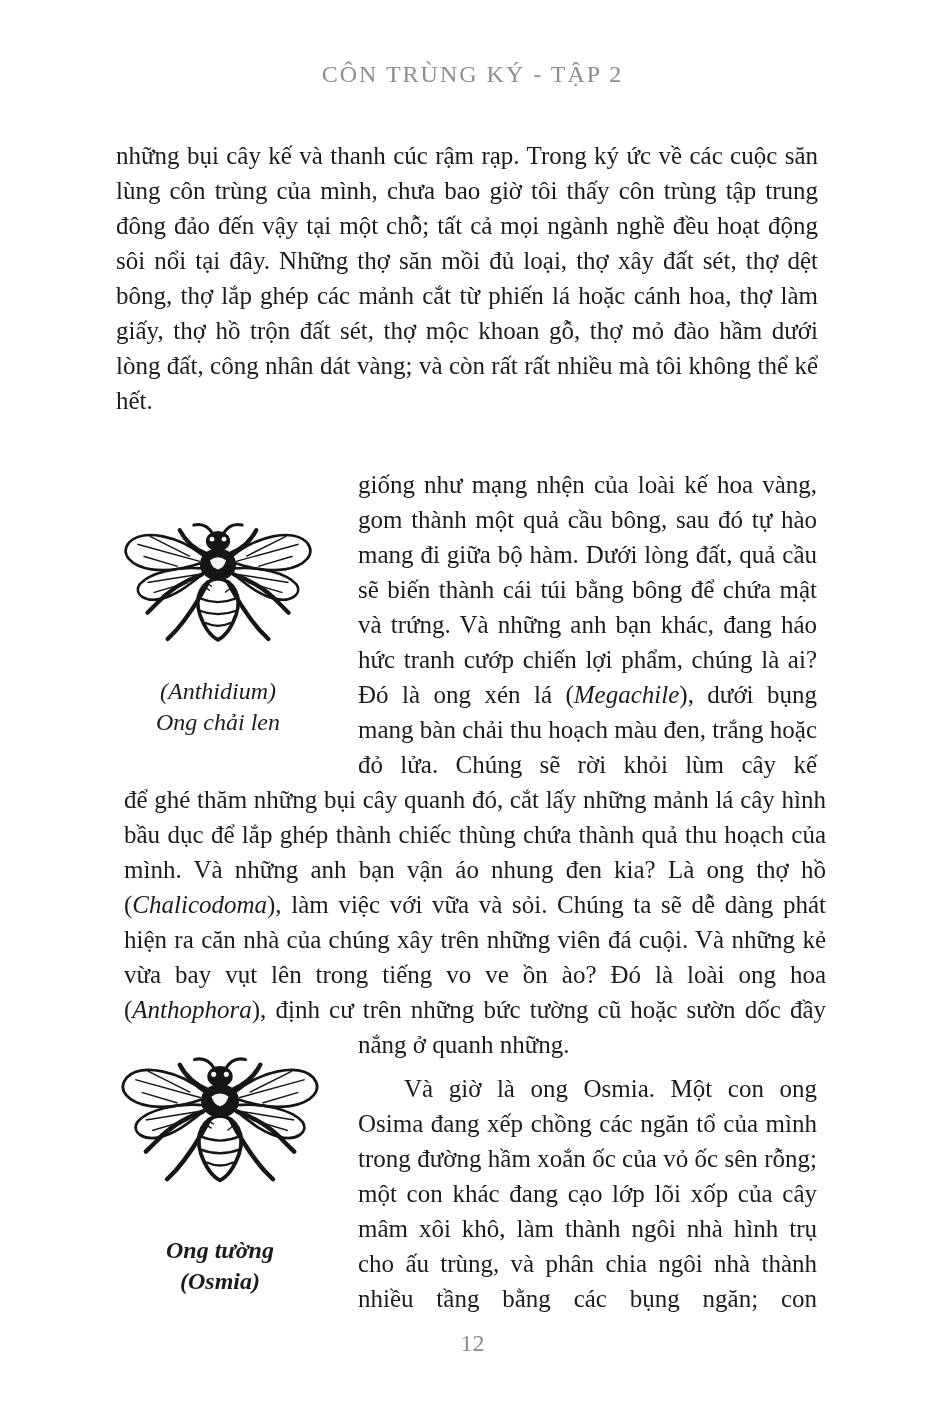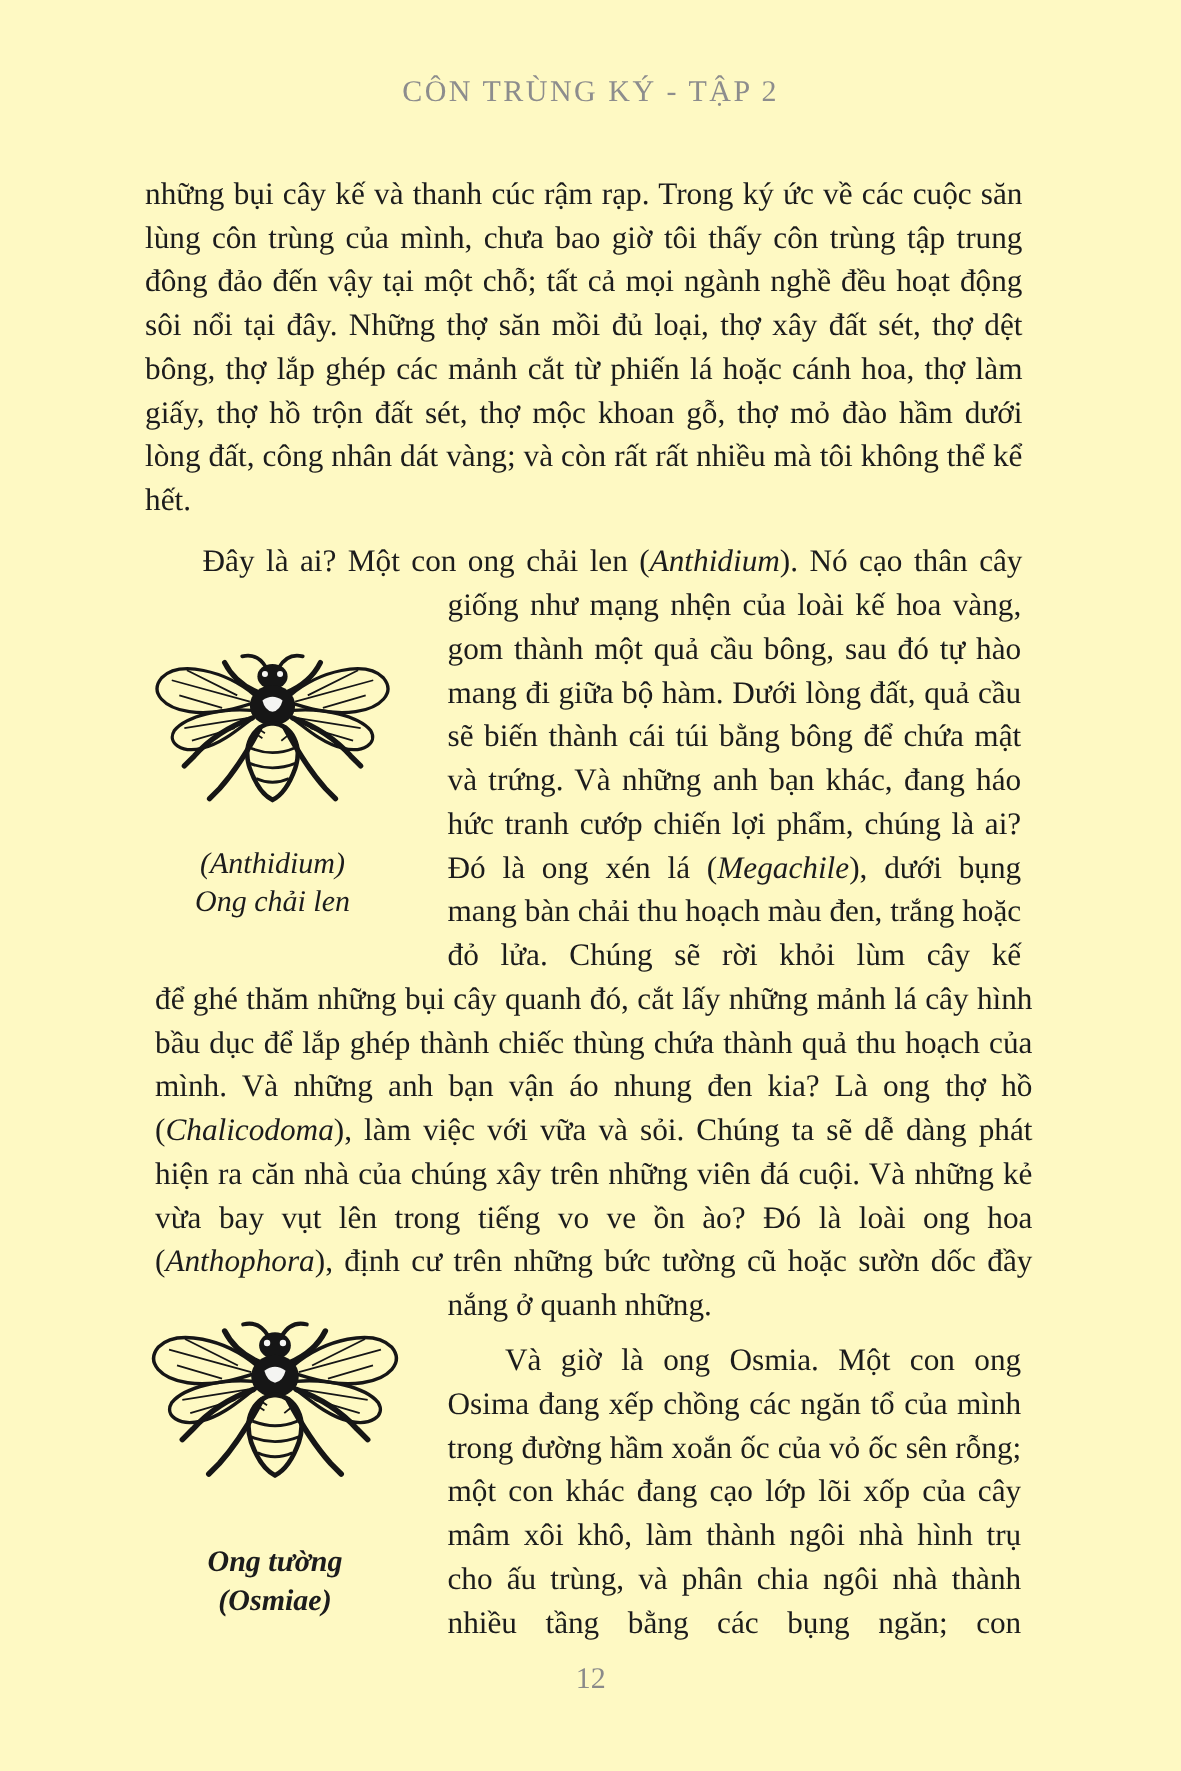--- a/index.html
+++ b/index.html
@@ -4,7 +4,7 @@
 <style>
   html,body{margin:0;padding:0;background:#e8e8e8;}
   .page{
-    position:relative;width:945px;height:1417px;background:#fef9c3;
+    position:relative;width:945px;height:1417px;background:#ffffff;
     font-family:"Liberation Serif","DejaVu Serif",serif;color:#1c1c1c;
     overflow:hidden;margin:0 auto;
   }

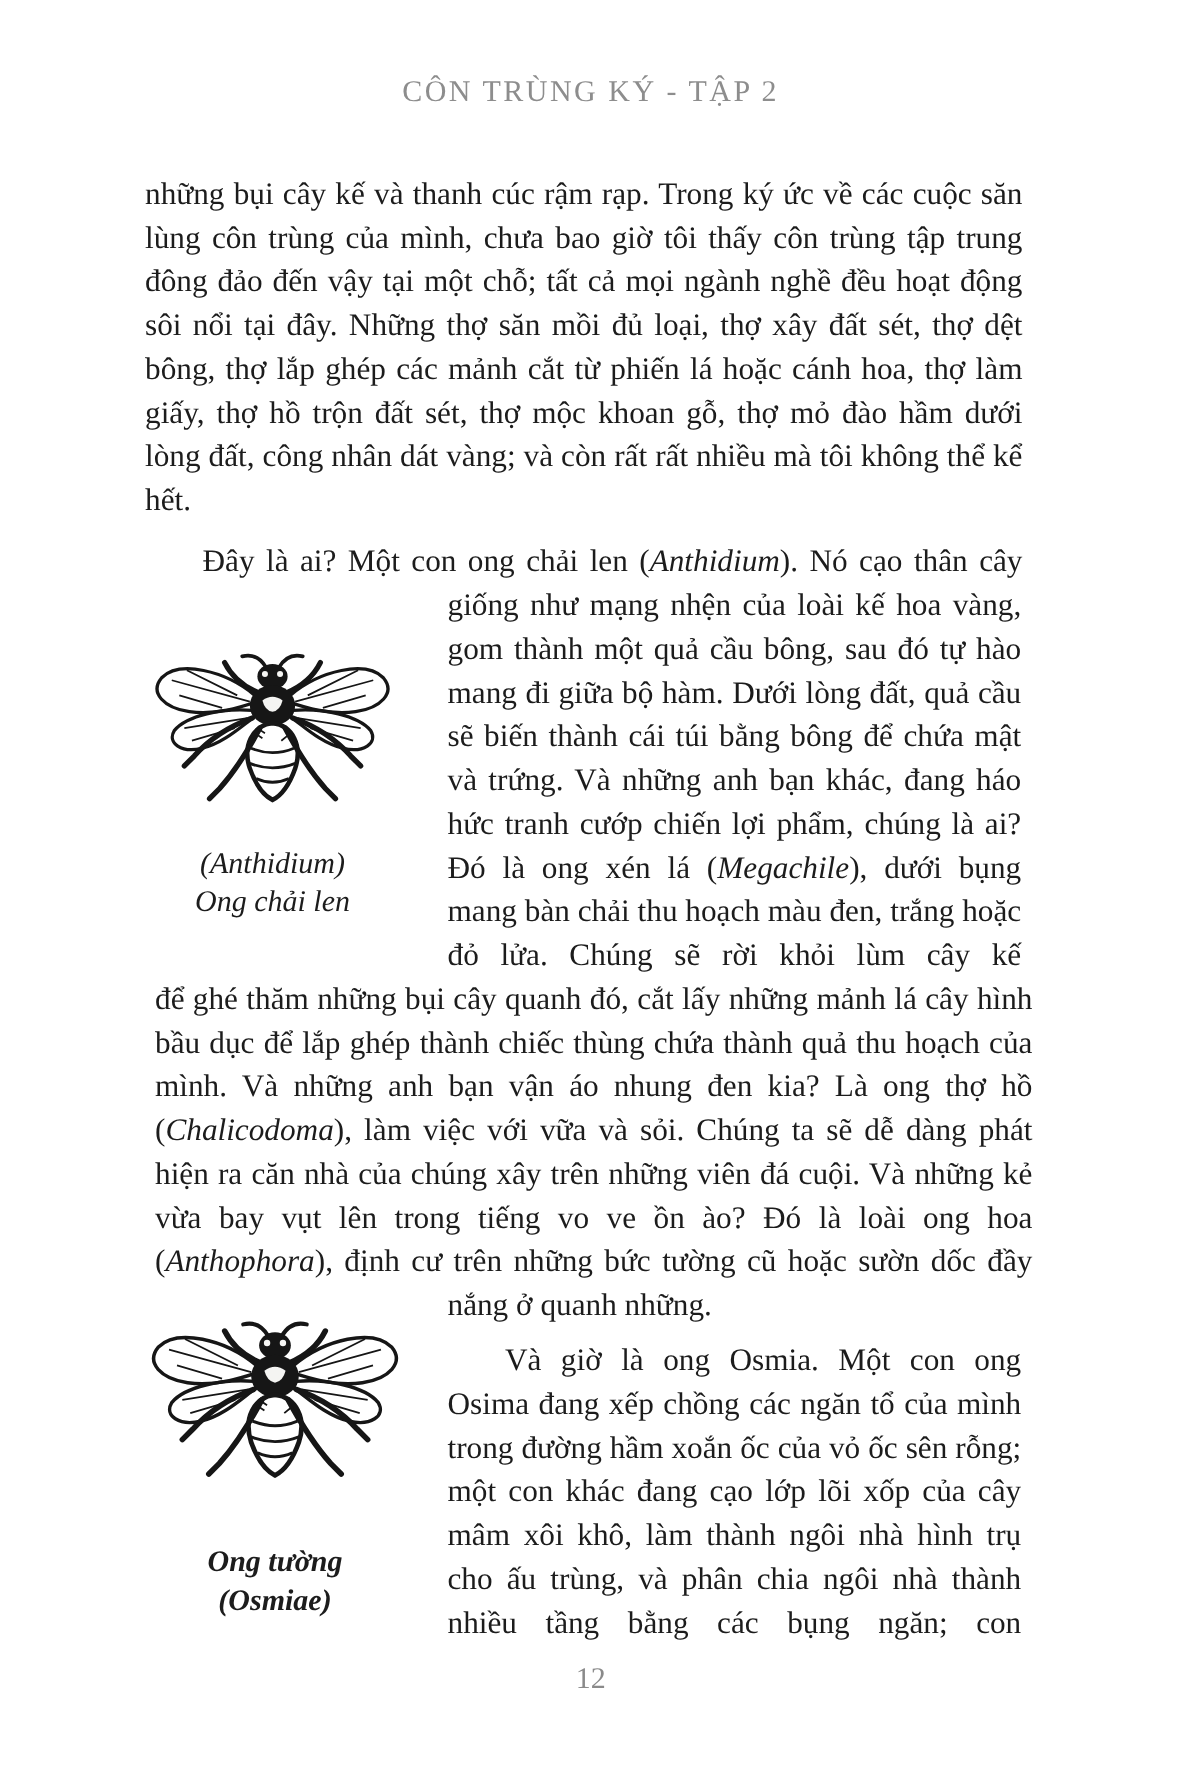--- a/index.html
+++ b/index.html
@@ -49,7 +49,6 @@
 
   <div class="para p1">những bụi cây kế và thanh cúc rậm rạp. Trong ký ức về các cuộc săn lùng côn trùng của mình, chưa bao giờ tôi thấy côn trùng tập trung đông đảo đến vậy tại một chỗ; tất cả mọi ngành nghề đều hoạt động sôi nổi tại đây. Những thợ săn mồi đủ loại, thợ xây đất sét, thợ dệt bông, thợ lắp ghép các mảnh cắt từ phiến lá hoặc cánh hoa, thợ làm giấy, thợ hồ trộn đất sét, thợ mộc khoan gỗ, thợ mỏ đào hầm dưới lòng đất, công nhân dát vàng; và còn rất rất nhiều mà tôi không thể kể hết.</div>
 
-  <div class="para p2-first"><span>Đây là ai? Một con ong chải len (</span><span class="it">Anthidium</span><span>). Nó cạo thân cây</span></div>
 
   <figure class="fig fig1">
     <svg width="202" height="136" viewBox="0 0 200 135" aria-hidden="true">

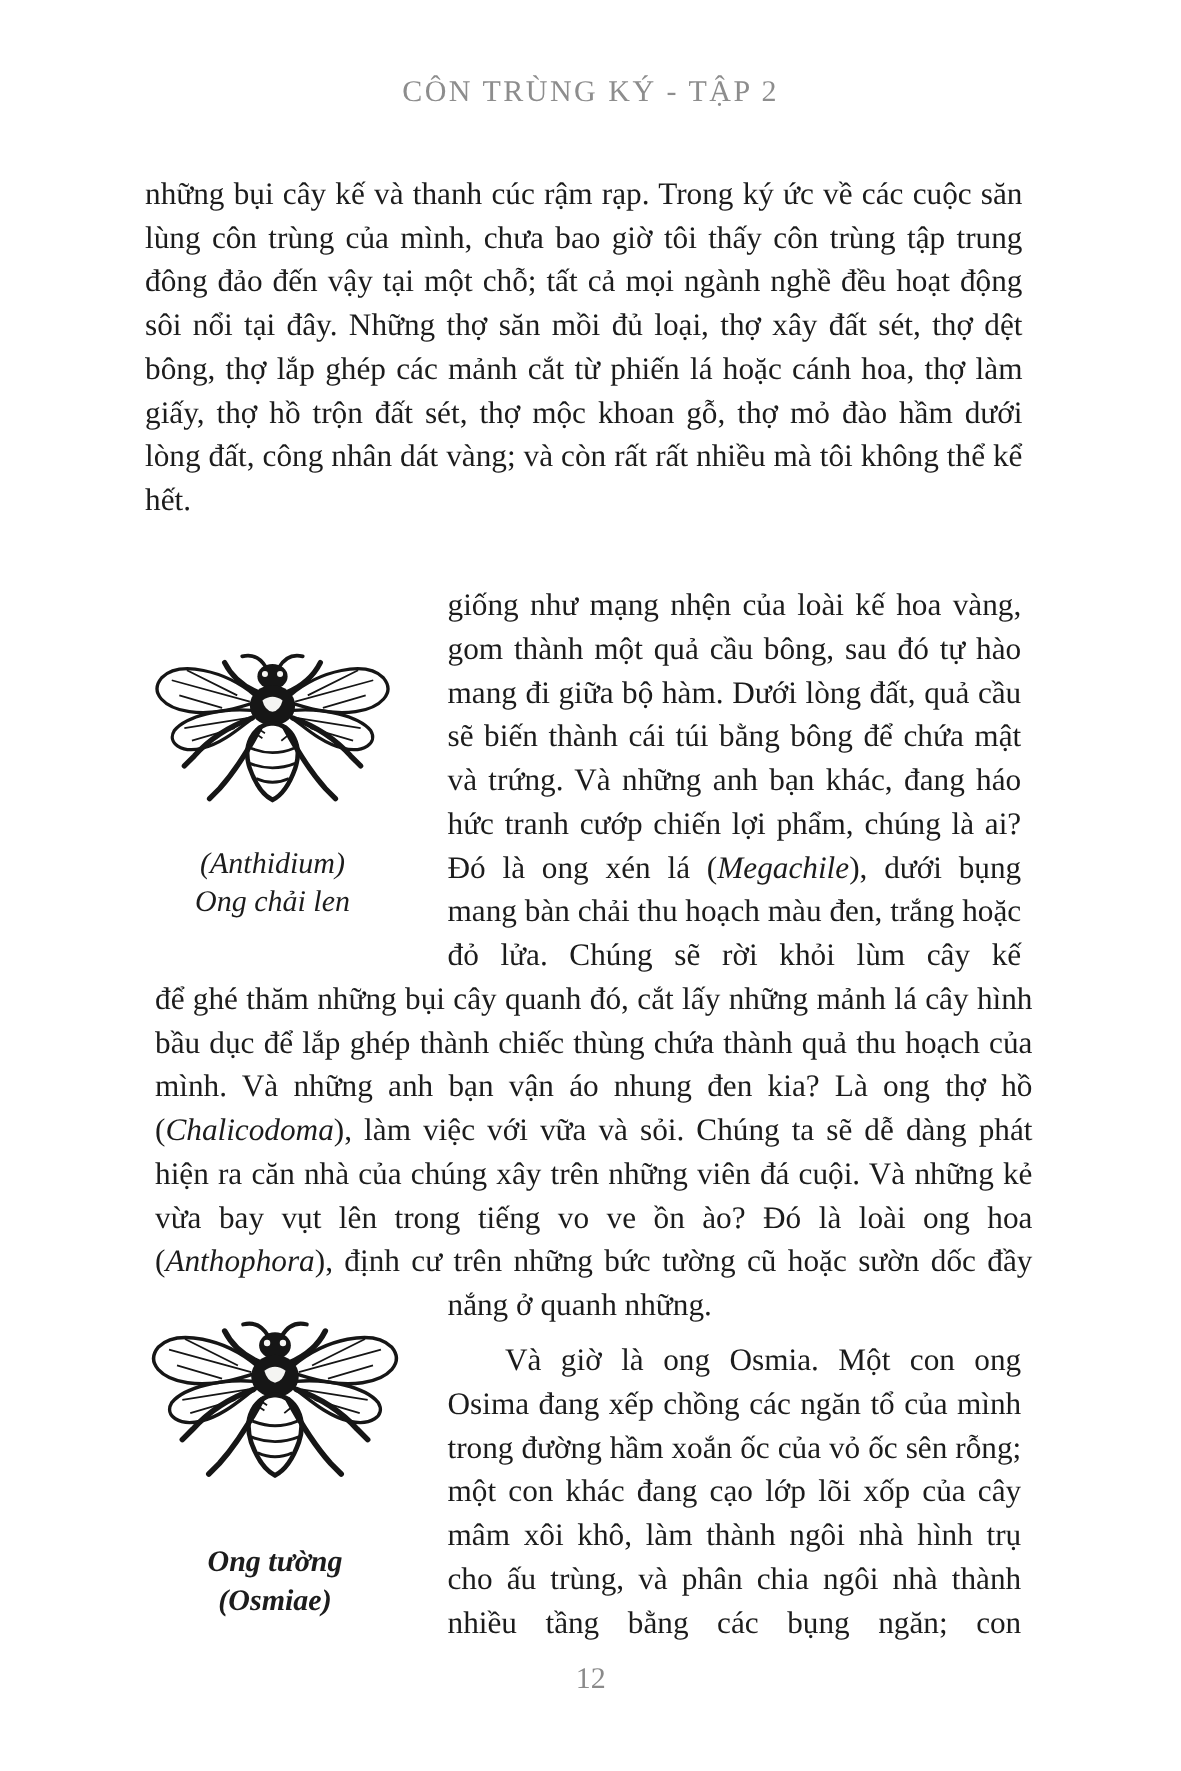--- a/index.html
+++ b/index.html
@@ -72,7 +72,7 @@
     </svg>
     <figcaption>
       <div>Ong tường</div>
-      <div>(Osmiae)</div>
+      <div>(Osmia)</div>
     </figcaption>
   </figure>
 

